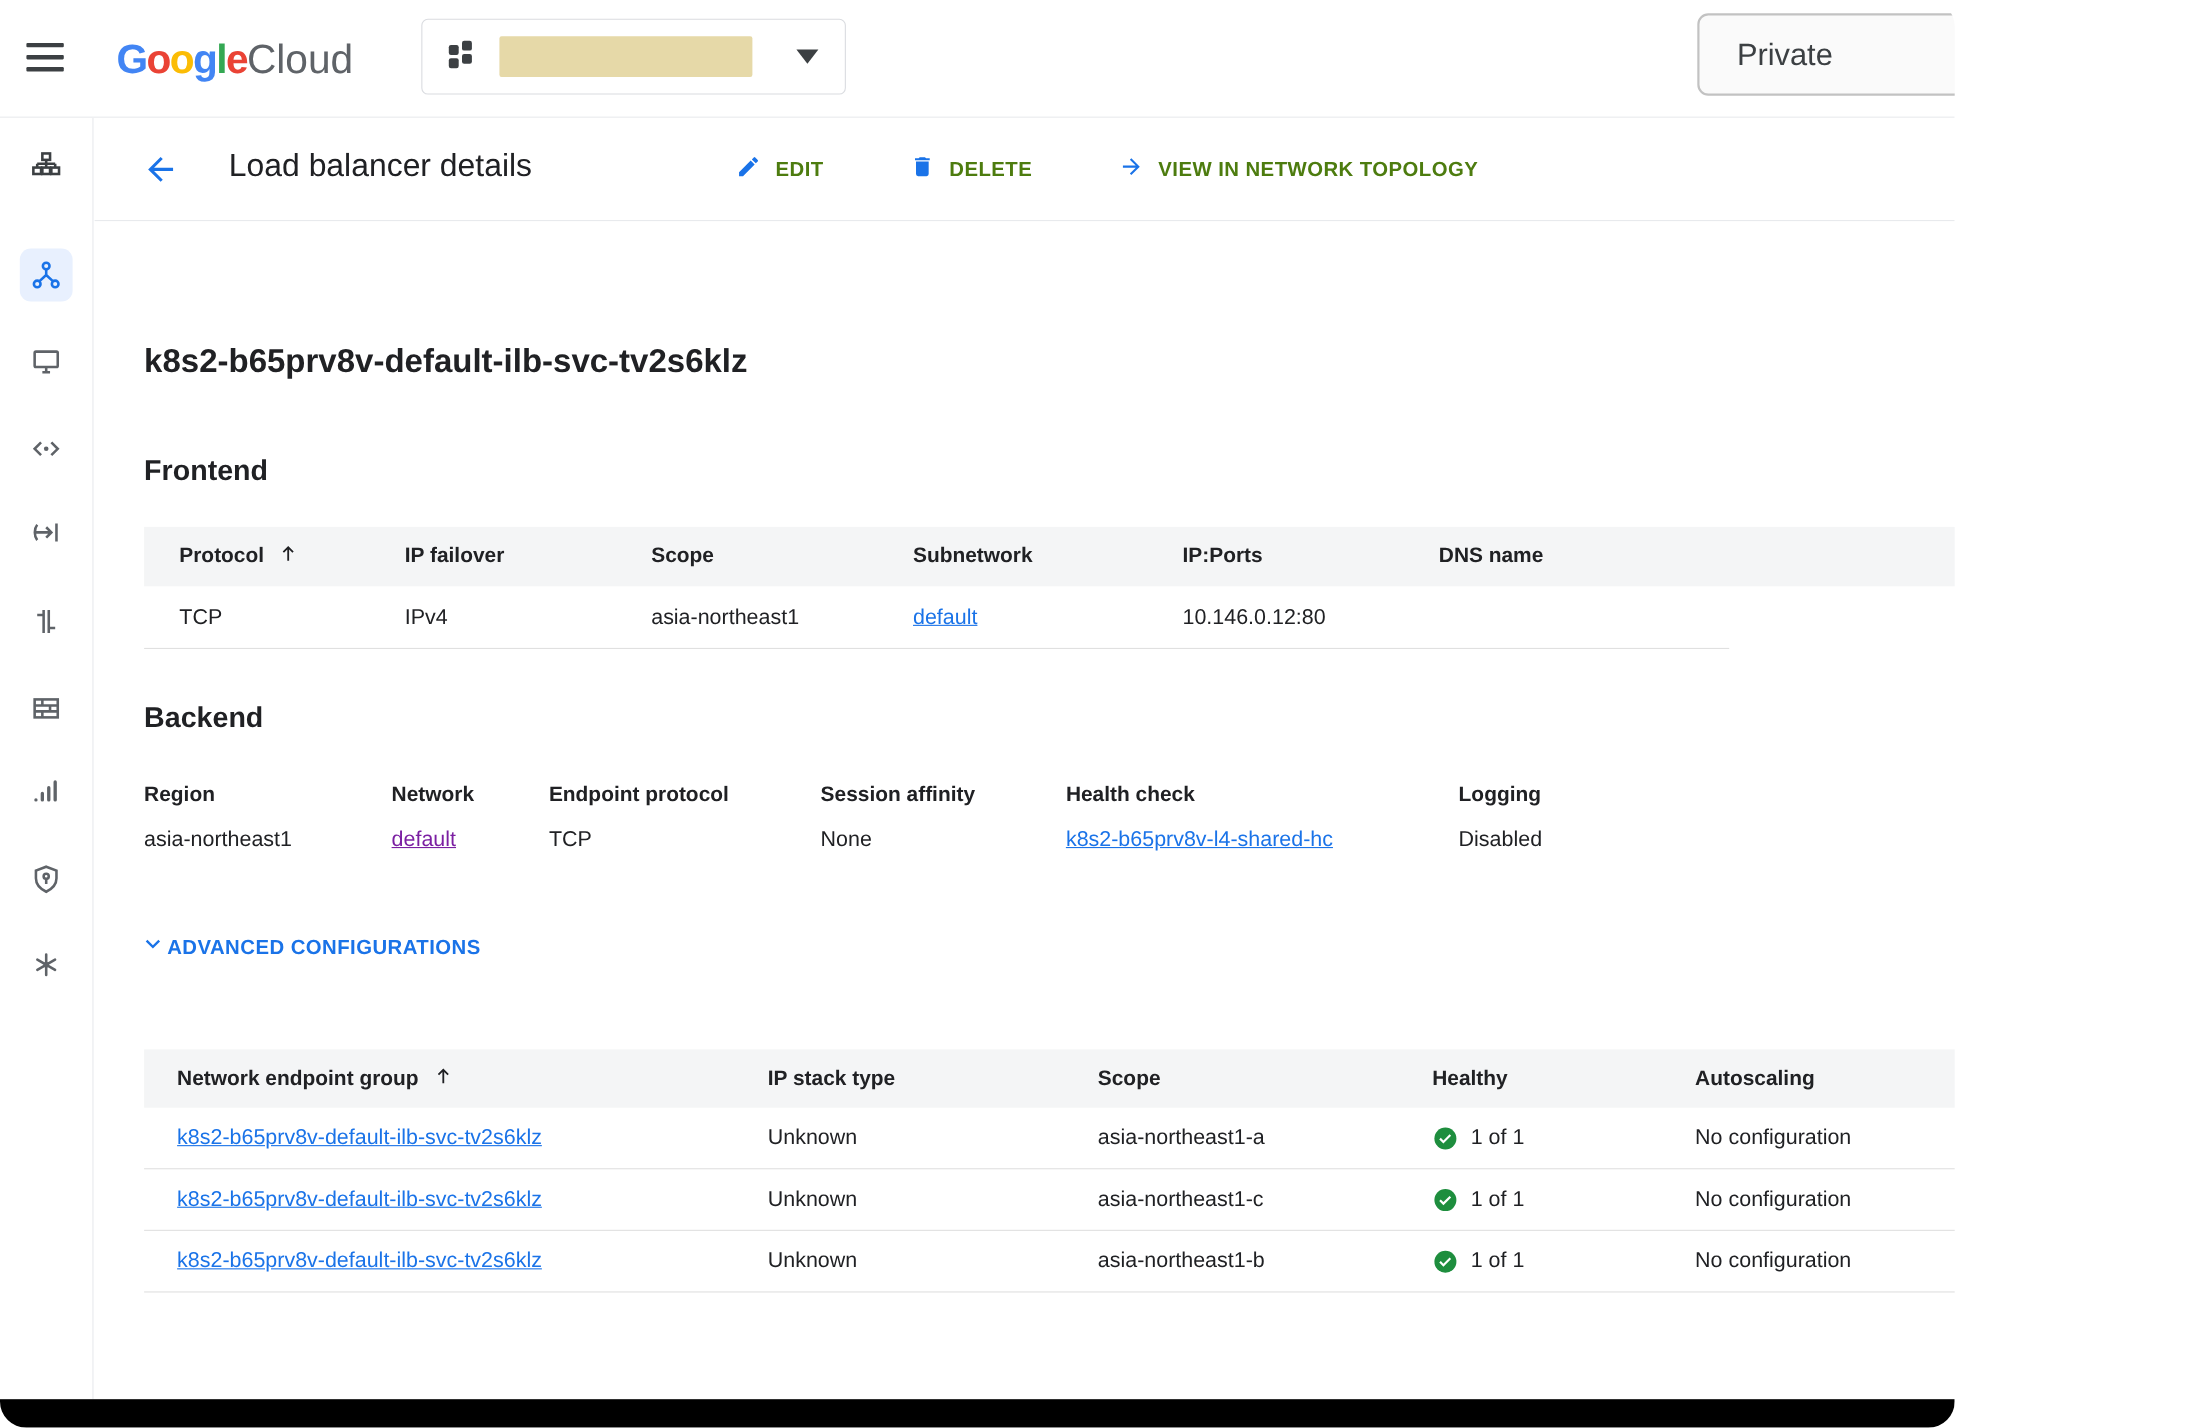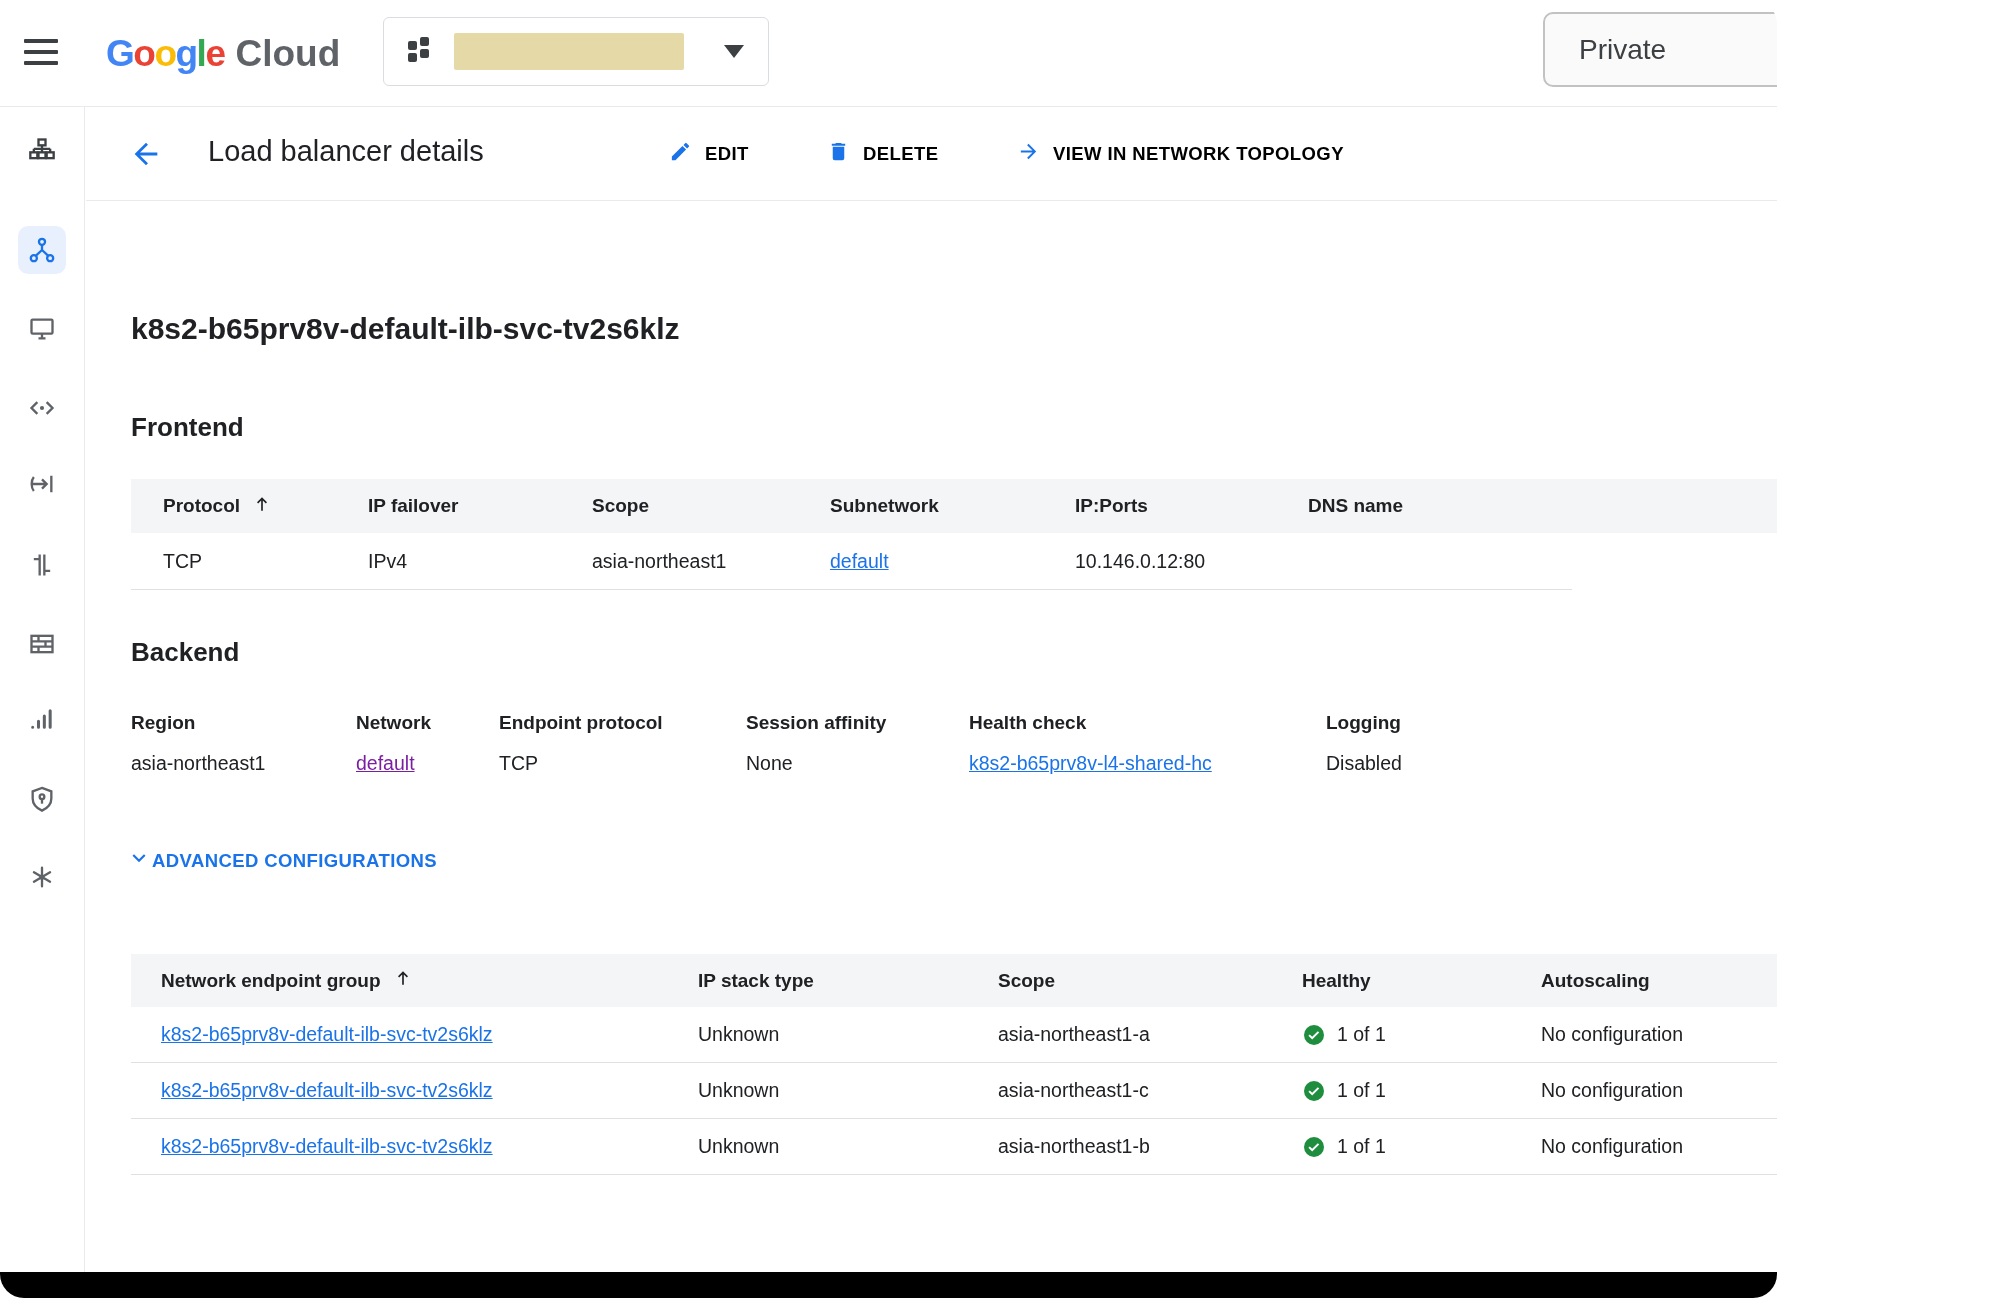--- a/index.html
+++ b/index.html
@@ -13,7 +13,7 @@
   .hamburger span { display:block; width:34px; height:4px; background:#3c4043; border-radius:1px; margin-bottom:7px; }
   .logo { position:absolute; left:106px; top:0; height:107px; display:flex; align-items:center; font-size:37px; }
   .logo-google { font-weight:700; letter-spacing:-1.5px; }
-  .logo-cloud { color:#5f6368; margin-left:11px; font-weight:700; }
+  .logo-cloud { color:#5f6368; font-weight:400; }
   .project-selector { position:absolute; left:383px; top:17px; width:386px; height:69px; border:1px solid #dadce0; border-radius:6px; background:#fff; display:flex; align-items:center; cursor:pointer; }
   .project-icon { margin-left:24px; width:30px; height:30px; position:relative; }
   .project-icon i { position:absolute; width:9px; height:9px; background:#3c4043; border-radius:2px; }

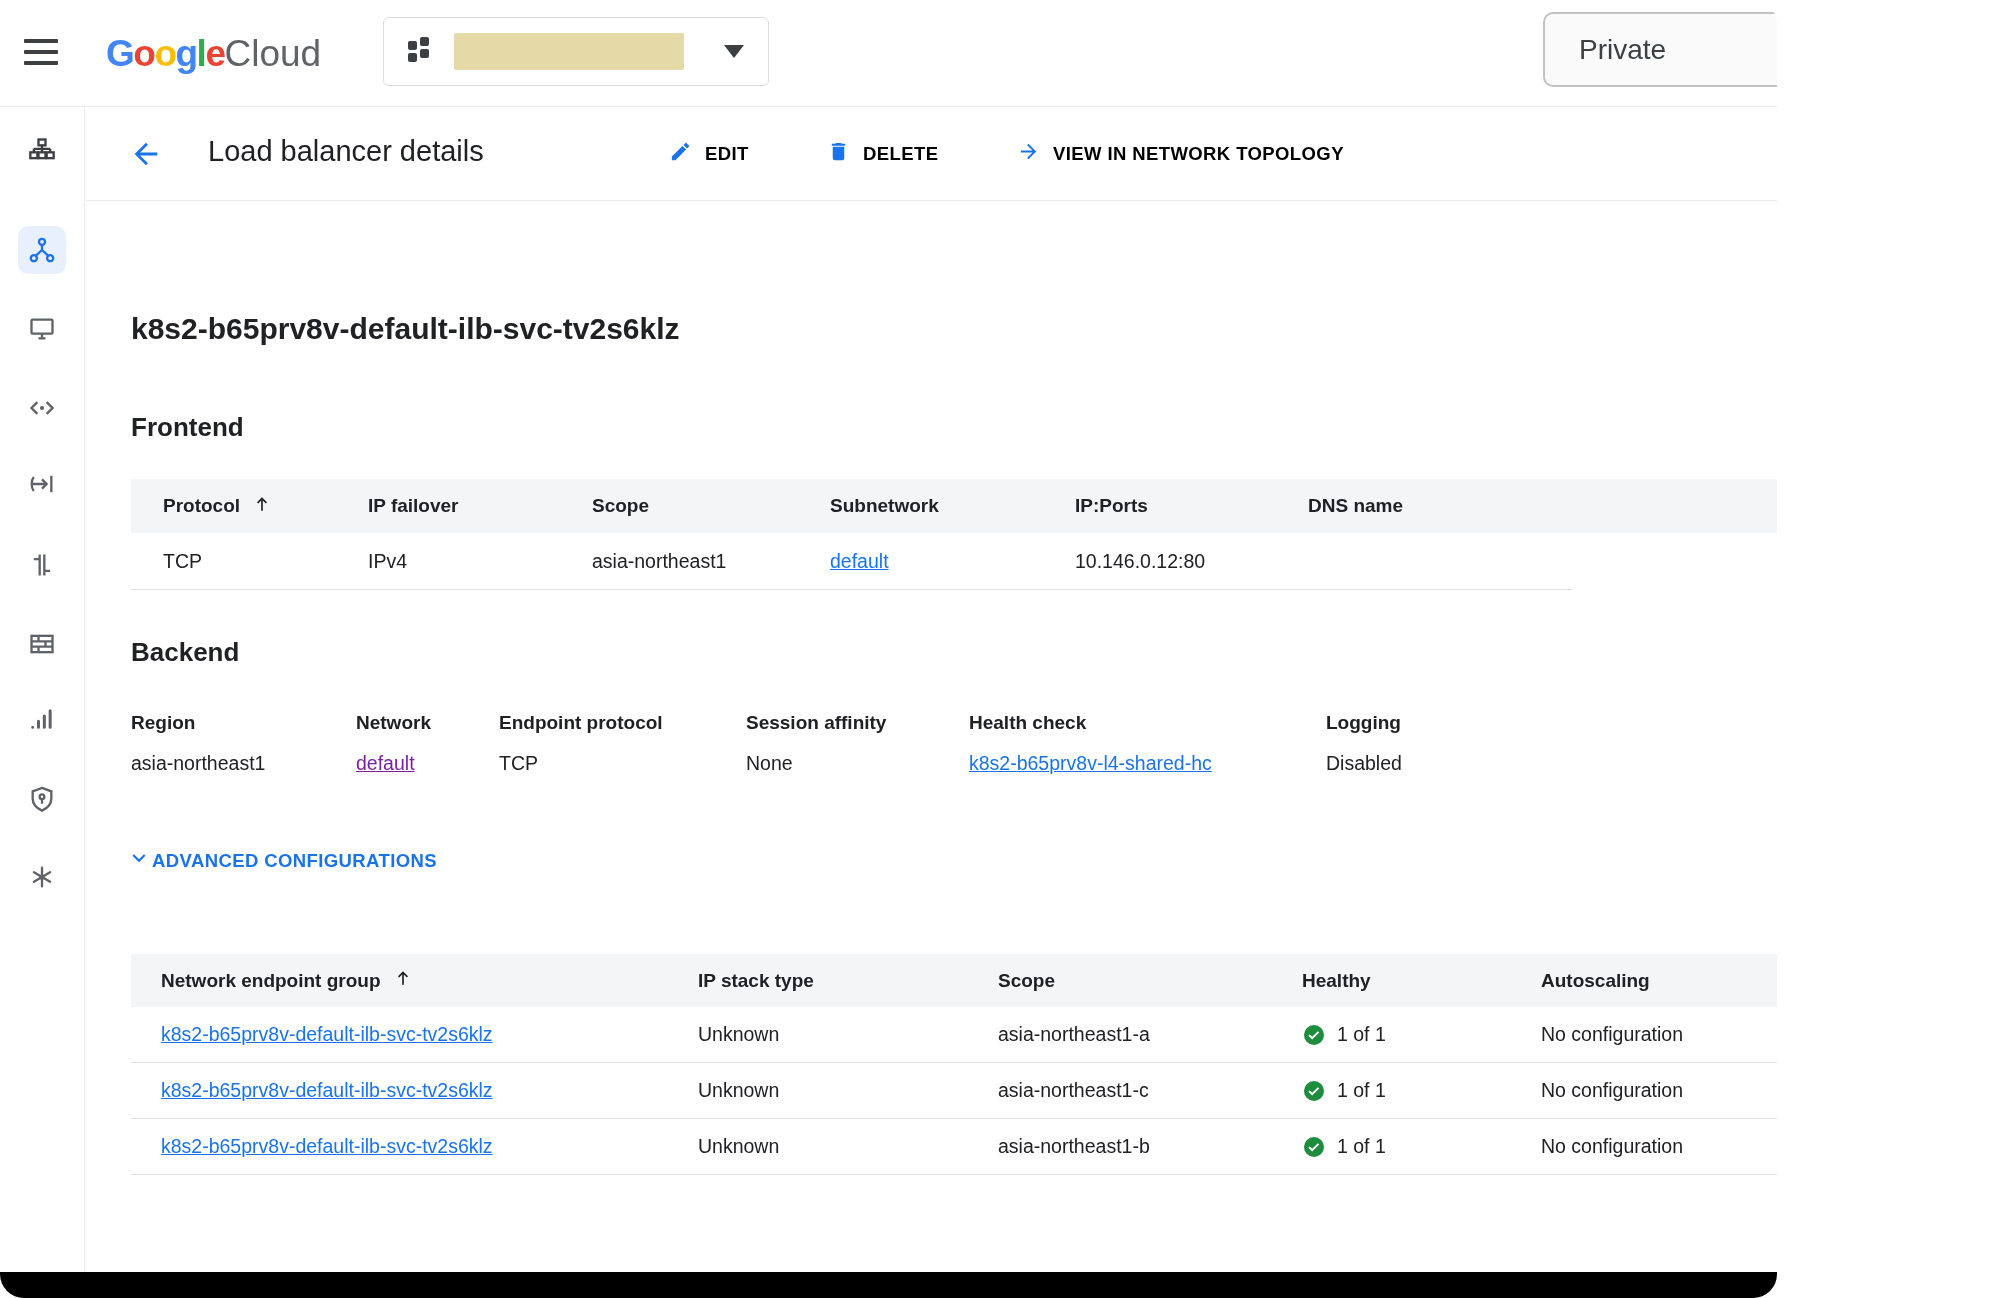--- a/index.html
+++ b/index.html
@@ -37,7 +37,7 @@
   .back-btn { position:absolute; left:40px; top:27px; width:40px; height:40px; display:flex; align-items:center; justify-content:center; cursor:pointer; }
   .back-btn svg { width:34px; height:34px; }
   .page-title { position:absolute; left:122px; top:28px; font-size:29px; color:#202124; font-weight:400; }
-  .hdr-action { position:absolute; top:0; height:94px; display:flex; align-items:center; gap:13px; color:#000000; font-size:18.5px; font-weight:700; letter-spacing:0.4px; cursor:pointer;justify-content:space-between; }
+  .hdr-action { position:absolute; top:0; height:94px; display:flex; align-items:center; gap:13px; color:#4d7c0f; font-size:18.5px; font-weight:700; letter-spacing:0.4px; cursor:pointer;justify-content:space-between; }
   .hdr-action svg { width:23px; height:23px; }
   .act-edit { left:583px; }
   .act-delete { left:741px; }

